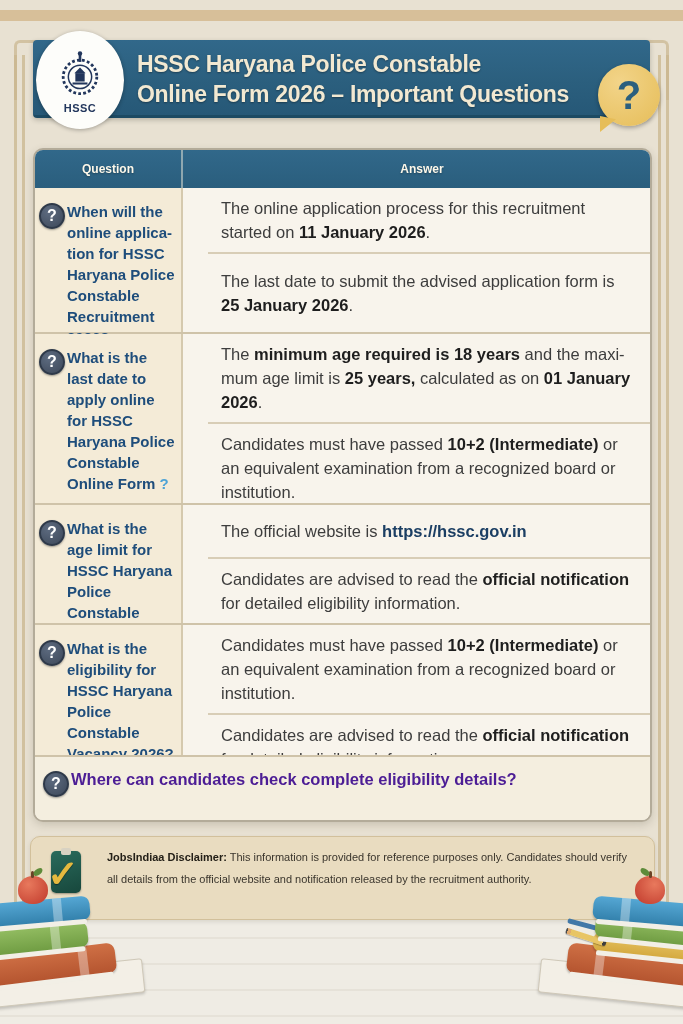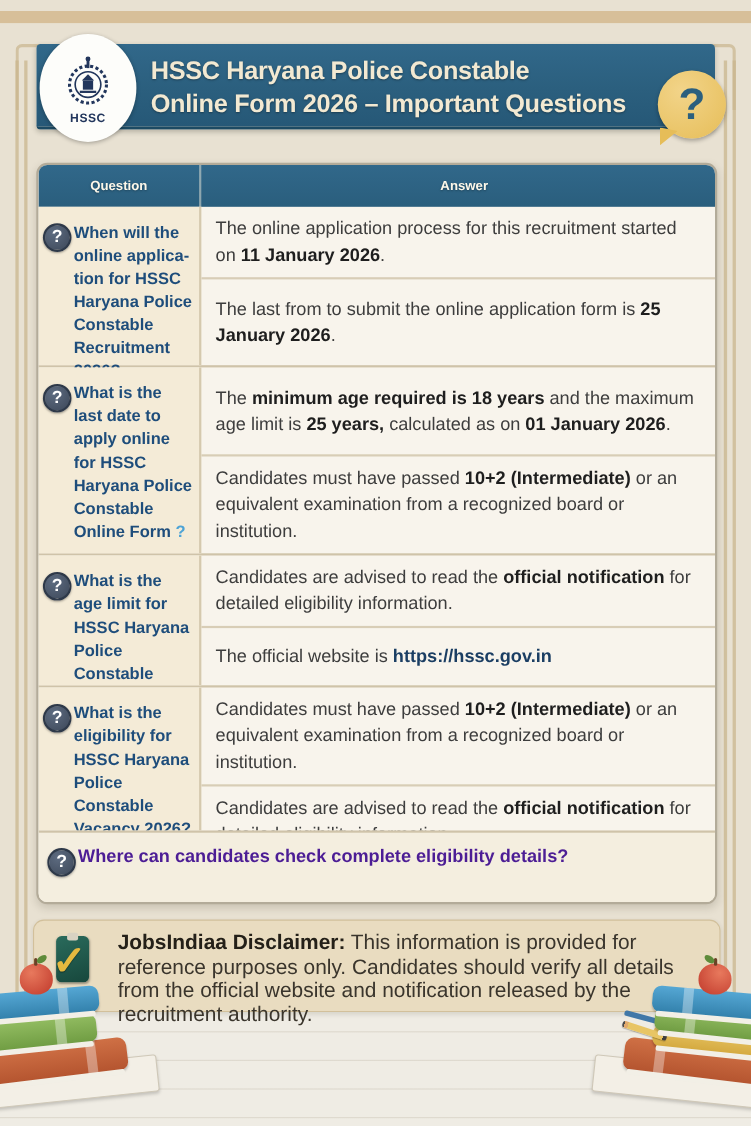--- a/index.html
+++ b/index.html
@@ -84,7 +84,7 @@
   .q-text { color:#1e4d7b; font-weight:bold; font-size:15px; line-height:21px; }
   .q-suffix { color:#4da3d6; font-weight:bold; }
 
-  .a-cell { flex:1; display:flex; flex-direction:column; }
+  .a-cell { flex:1; display:flex; flex-direction:column;padding-left:25px; }
   .a-sub { display:flex; align-items:center; padding:8px 14px 8px 13px;
            color:#3d3d3d; font-size:16.5px; line-height:24px; }
   .a-sub + .a-sub { border-top:2px solid #d8cdb6; }

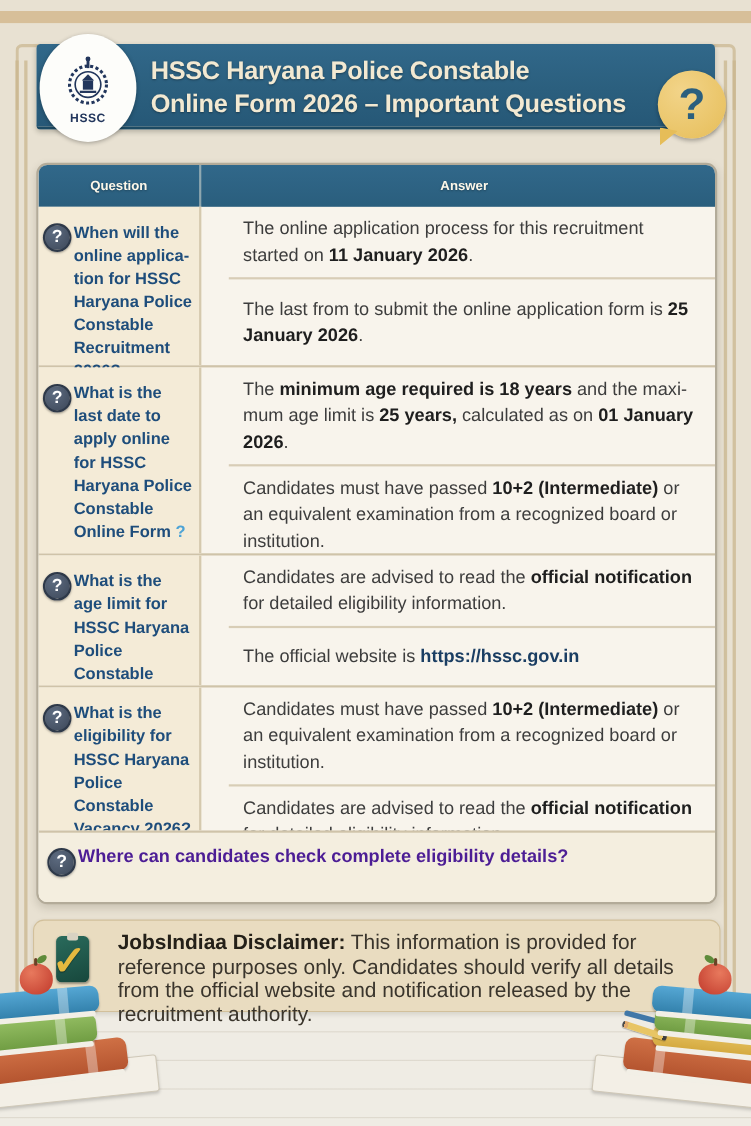--- a/index.html
+++ b/index.html
@@ -212,7 +212,7 @@
             <div><span>The online application process for this recruitment started on </span><b>11 January 2026</b><span>.</span></div>
           </div>
           <div class="a-sub">
-            <div><span>The last from to submit the online application form is </span><b>25 January 2026</b><span>.</span></div>
+            <div><span>The last date to submit the advised application form is </span><b>25 January 2026</b><span>.</span></div>
           </div>
         </div>
   </div>

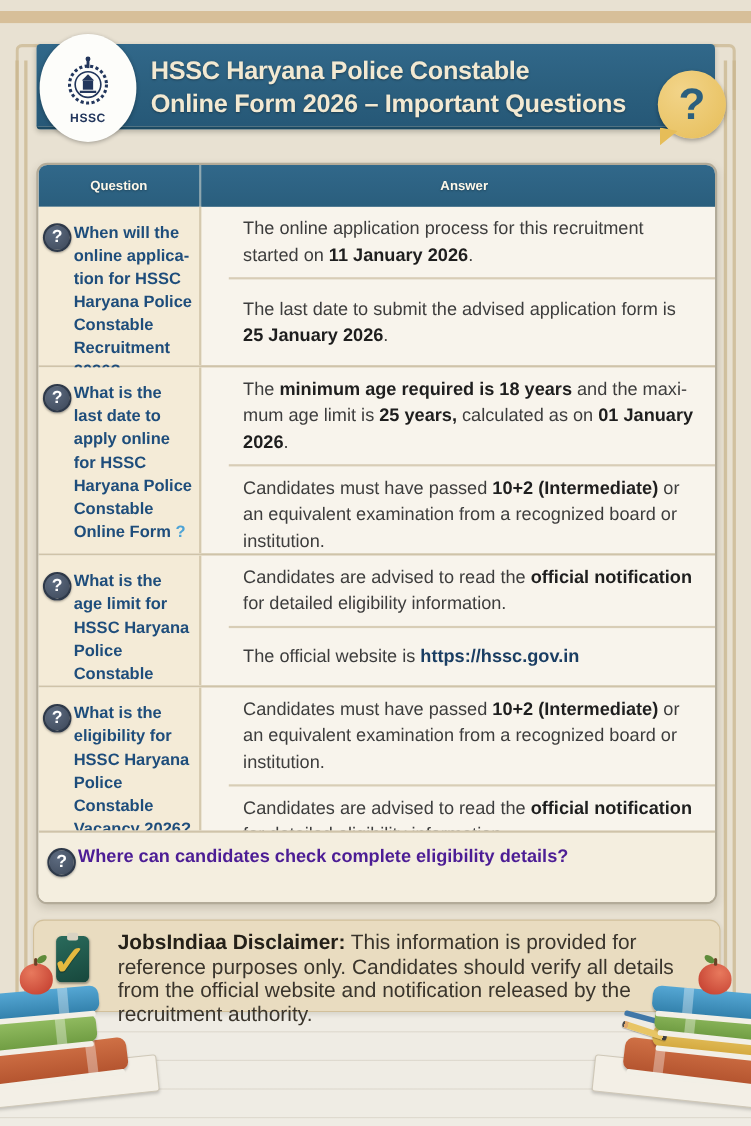--- a/index.html
+++ b/index.html
@@ -239,10 +239,10 @@
     </div>
     <div class="a-cell">
           <div class="a-sub">
+            <div><span>The official website is </span><b class="navy">https://hssc.gov.in</b></div>
+          </div>
+          <div class="a-sub">
             <div><span>Candidates are advised to read the </span><b>official notification</b><span> for detailed eligibility information.</span></div>
-          </div>
-          <div class="a-sub">
-            <div><span>The official website is </span><b class="navy">https://hssc.gov.in</b></div>
           </div>
         </div>
   </div>

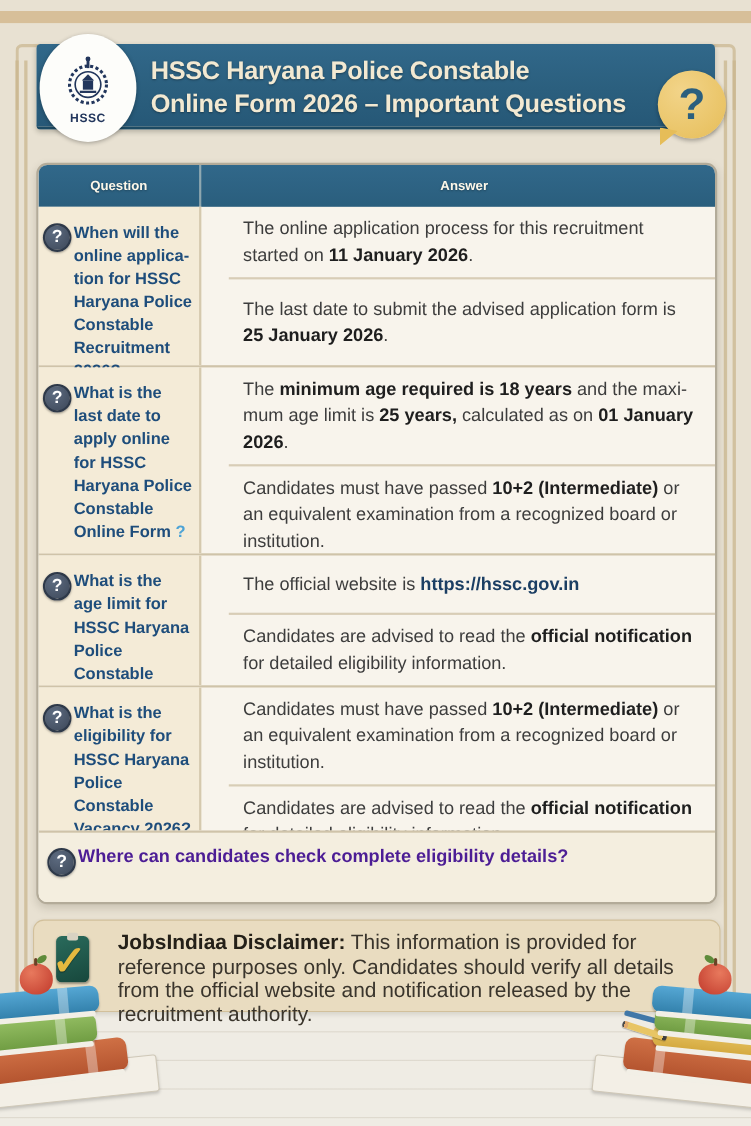--- a/index.html
+++ b/index.html
@@ -115,7 +115,7 @@
   .disc-check { position:absolute; left:0; top:10px; width:40px; height:30px;
     color:#e5b93f; font-size:38px; font-weight:bold; line-height:30px;
     text-shadow:0 1px 1px rgba(0,0,0,.4); }
-  .disc-text { color:#3a352c; font-size:19px; line-height:21.5px; }
+  .disc-text { color:#3a352c; font-size:11px; line-height:21.5px; }
   .disc-text b { color:#242018; }
 
   

